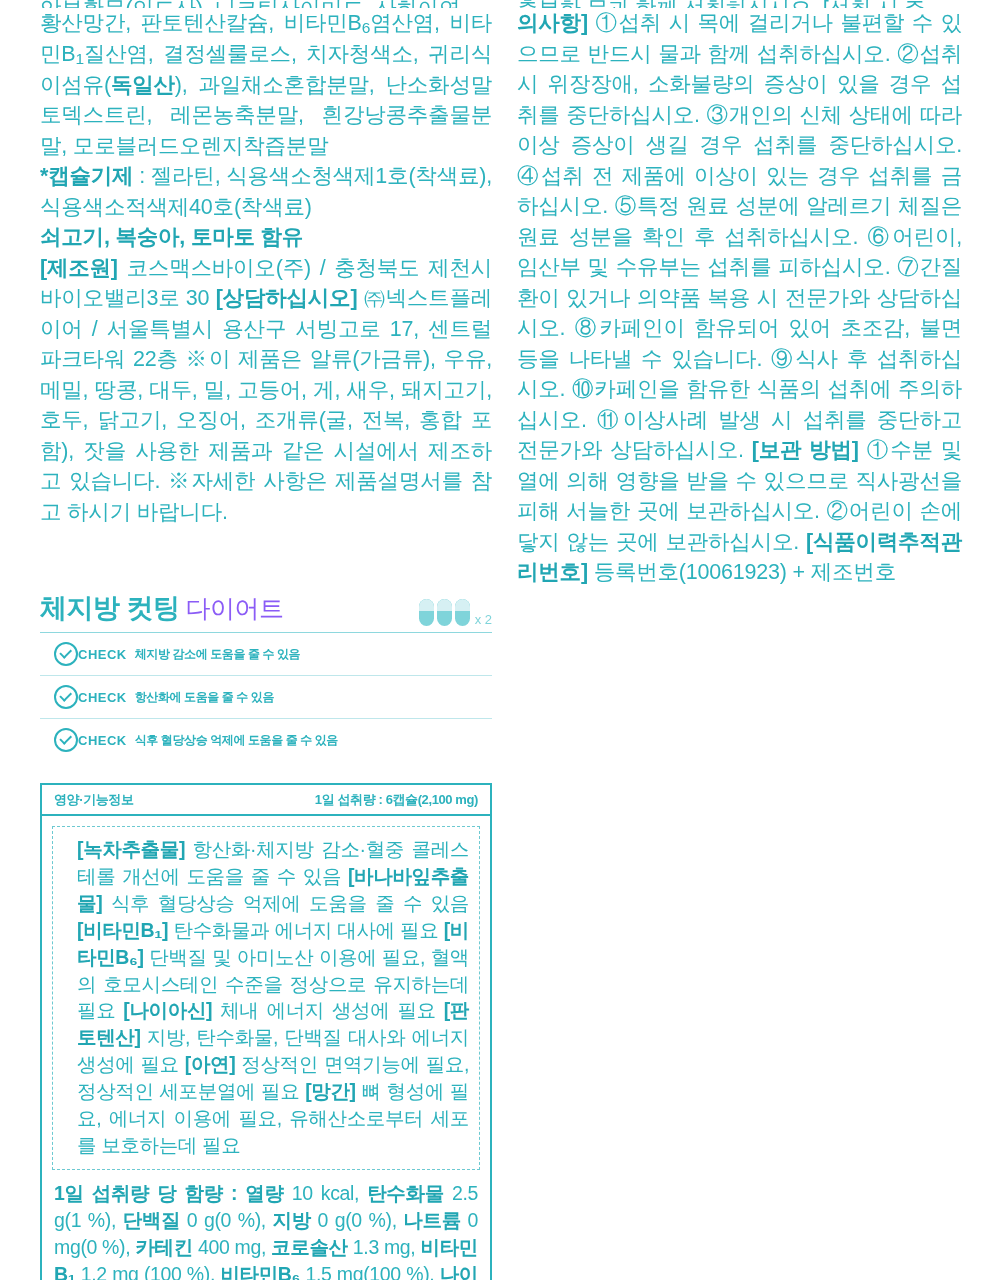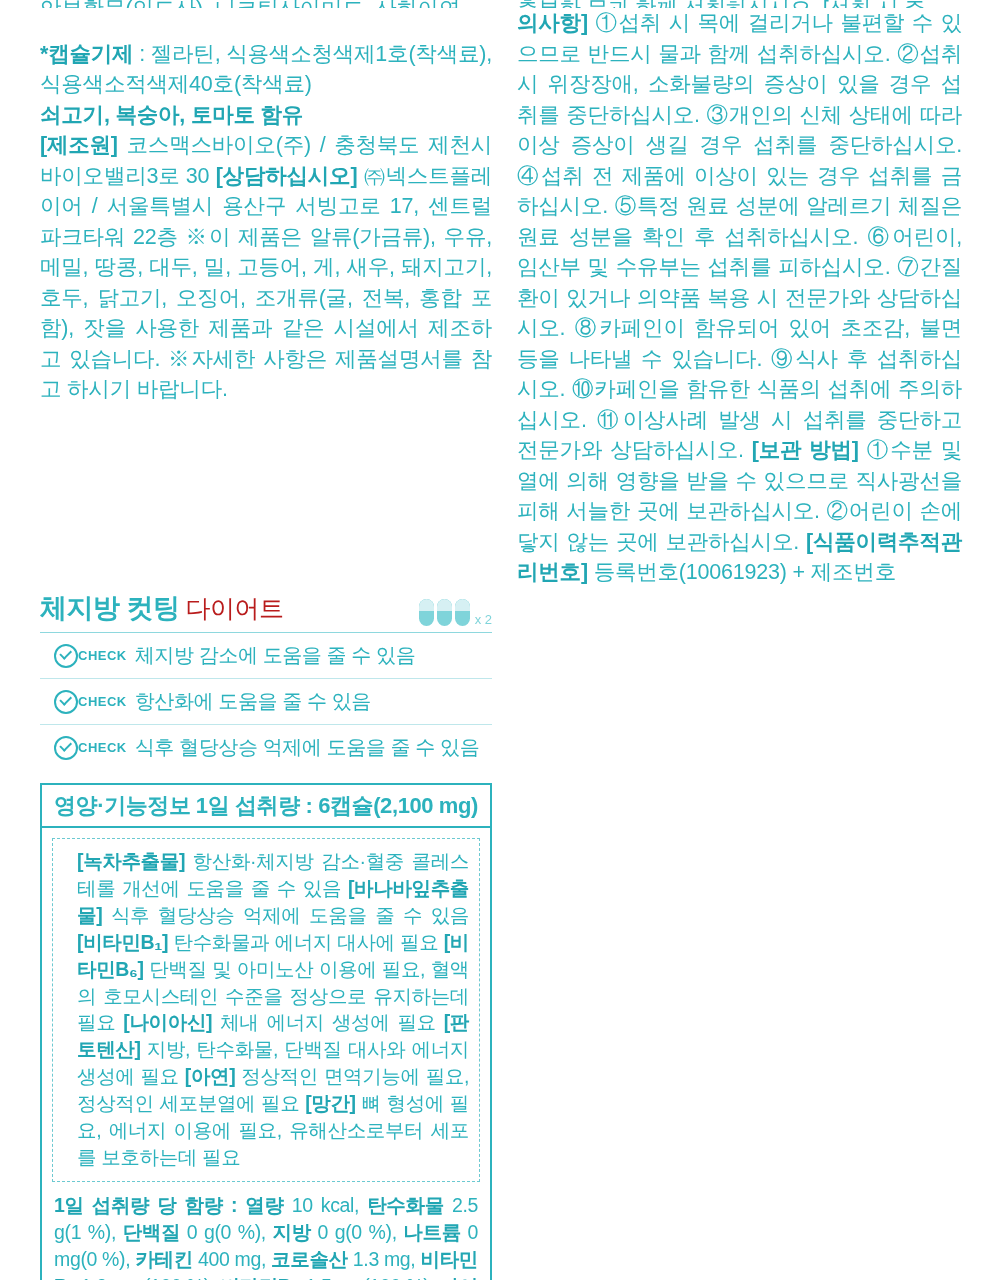--- a/index.html
+++ b/index.html
@@ -187,7 +187,7 @@
 
   <div class="col left-col">
     <span class="clipped-top">앙부활물(인도산), 니코틴산아미드, 산화아연,</span>
-    <br>
+    <span><span>황산망간, 판토텐산칼슘, 비타민B</span><sub>6</sub><span>염산염, 비타민B</span><sub>1</sub><span>질산염, 결정셀룰로스, 치자청색소, 귀리식이섬유(</span><b>독일산</b><span>), 과일채소혼합분말, 난소화성말토덱스트린, 레몬농축분말, 흰강낭콩추출물분말, 모로블러드오렌지착즙분말</span></span><br>
     <b>*캡슐기제</b><span> : 젤라틴, 식용색소청색제1호(착색료), 식용색소적색제40호(착색료)</span><br>
     <b> 쇠고기, 복숭아, 토마토 함유</b><br>
     <b>[제조원]</b><span> 코스맥스바이오(주) / 충청북도 제천시 바이오밸리3로 30 </span><b>[상담하십시오]</b><span> ㈜넥스트플레이어 / 서울특별시 용산구 서빙고로 17, 센트럴파크타워 22층 ※이 제품은 알류(가금류), 우유, 메밀, 땅콩, 대두, 밀, 고등어, 게, 새우, 돼지고기, 호두, 닭고기, 오징어, 조개류(굴, 전복, 홍합 포함), 잣을 사용한 제품과 같은 시설에서 제조하고 있습니다. ※자세한 사항은 제품설명서를 참고 하시기 바랍니다.</span>

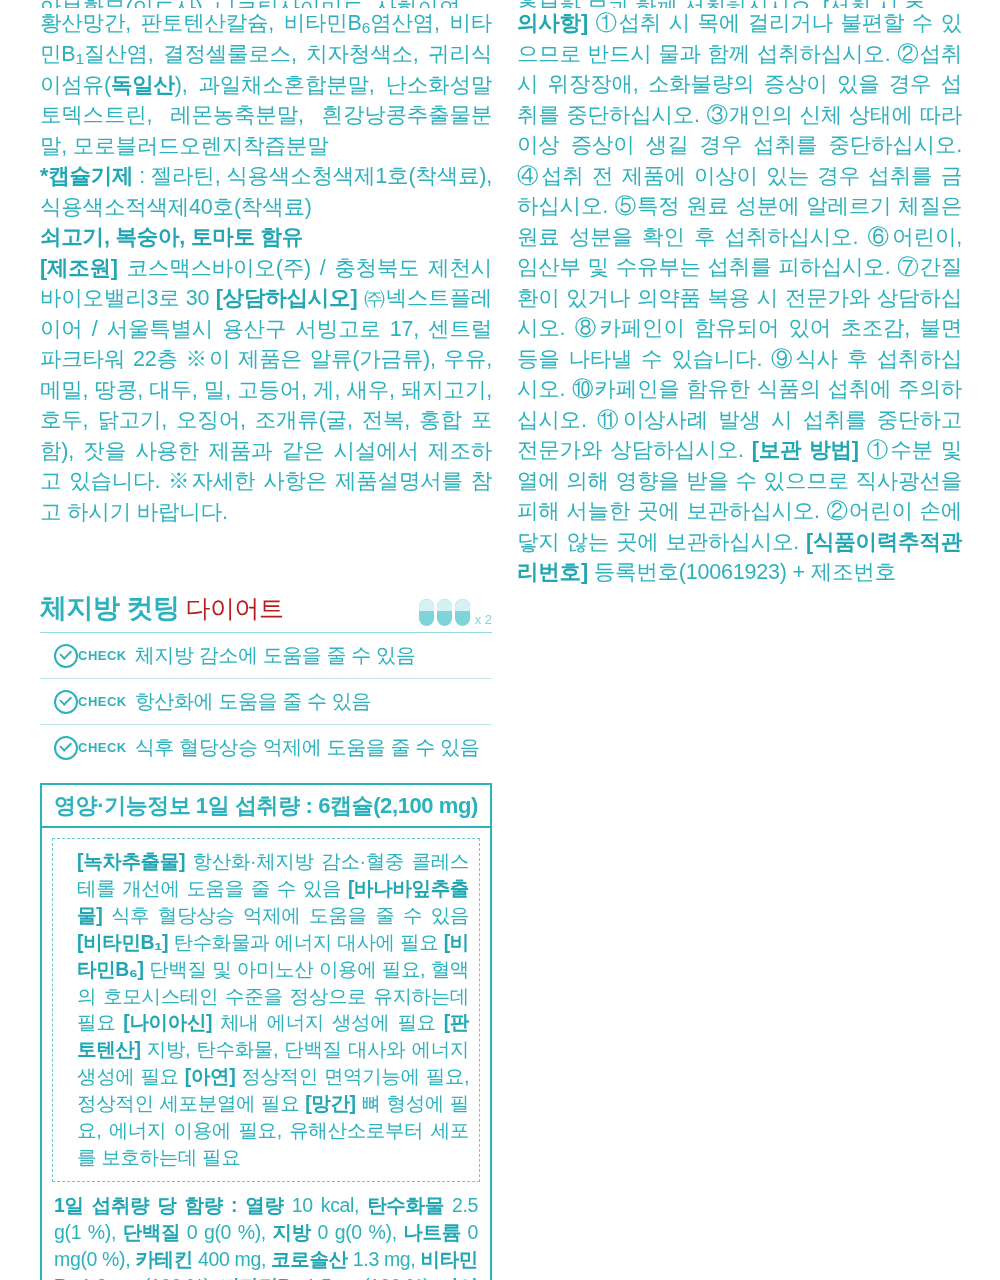--- a/index.html
+++ b/index.html
@@ -64,7 +64,7 @@
   .claim-title .sub {
     font-weight: normal;
     font-size: 25px;
-    color: #b91c1c;
+    color: #8b5cf6;
     margin-left: 6px;
   }
   .caps {

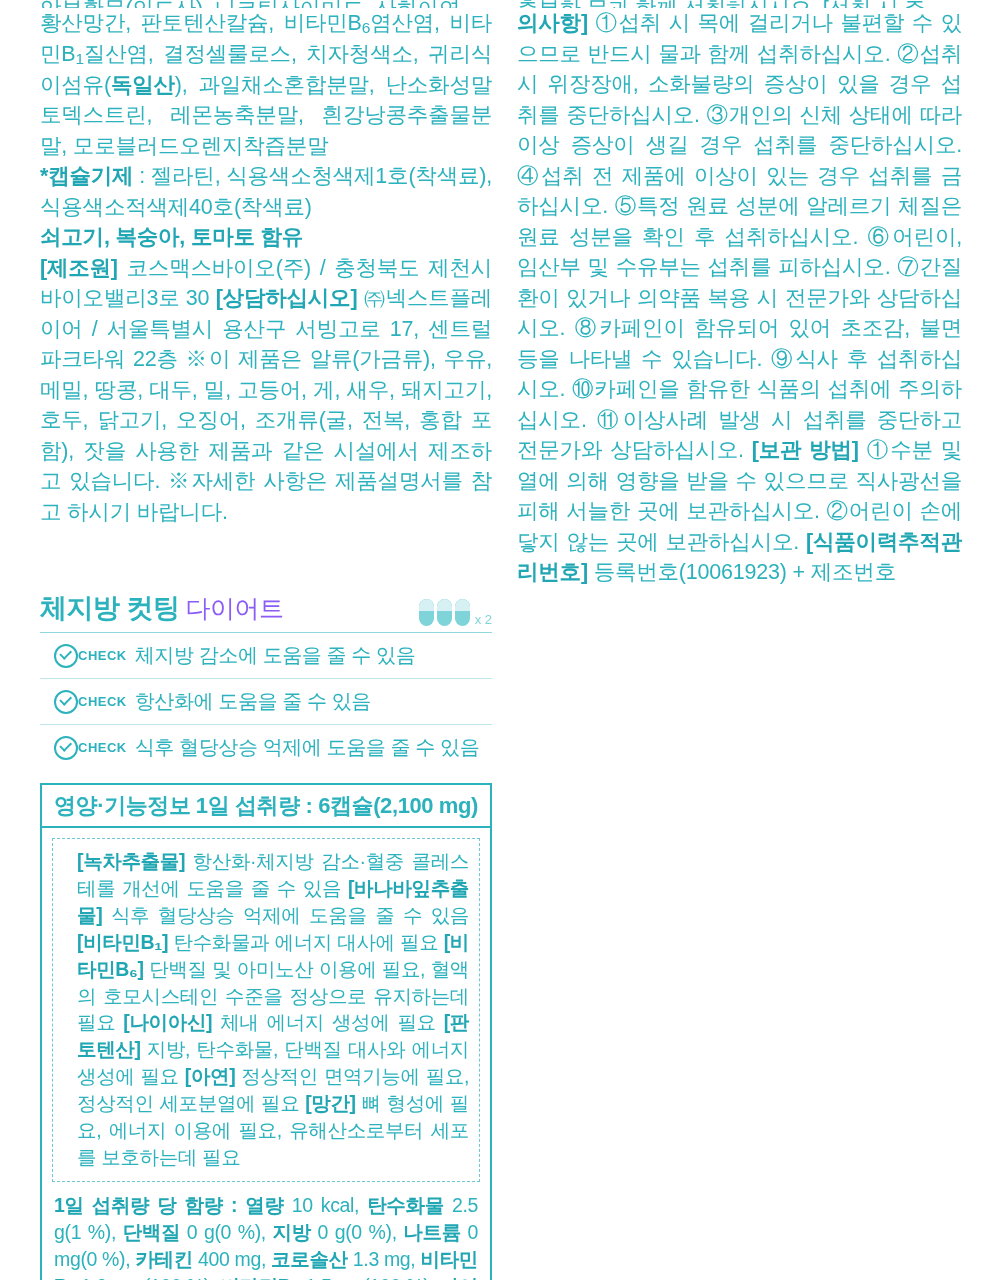--- a/index.html
+++ b/index.html
@@ -128,8 +128,8 @@
     flex: 0 0 auto;
   }
   .check-text {
-    font-size: 20px;
-    font-weight: normal;
+    font-size: 12px;
+    font-weight: bold;
     color: #2cb2bd;
     letter-spacing: -0.4px;
     margin-left: 8px;

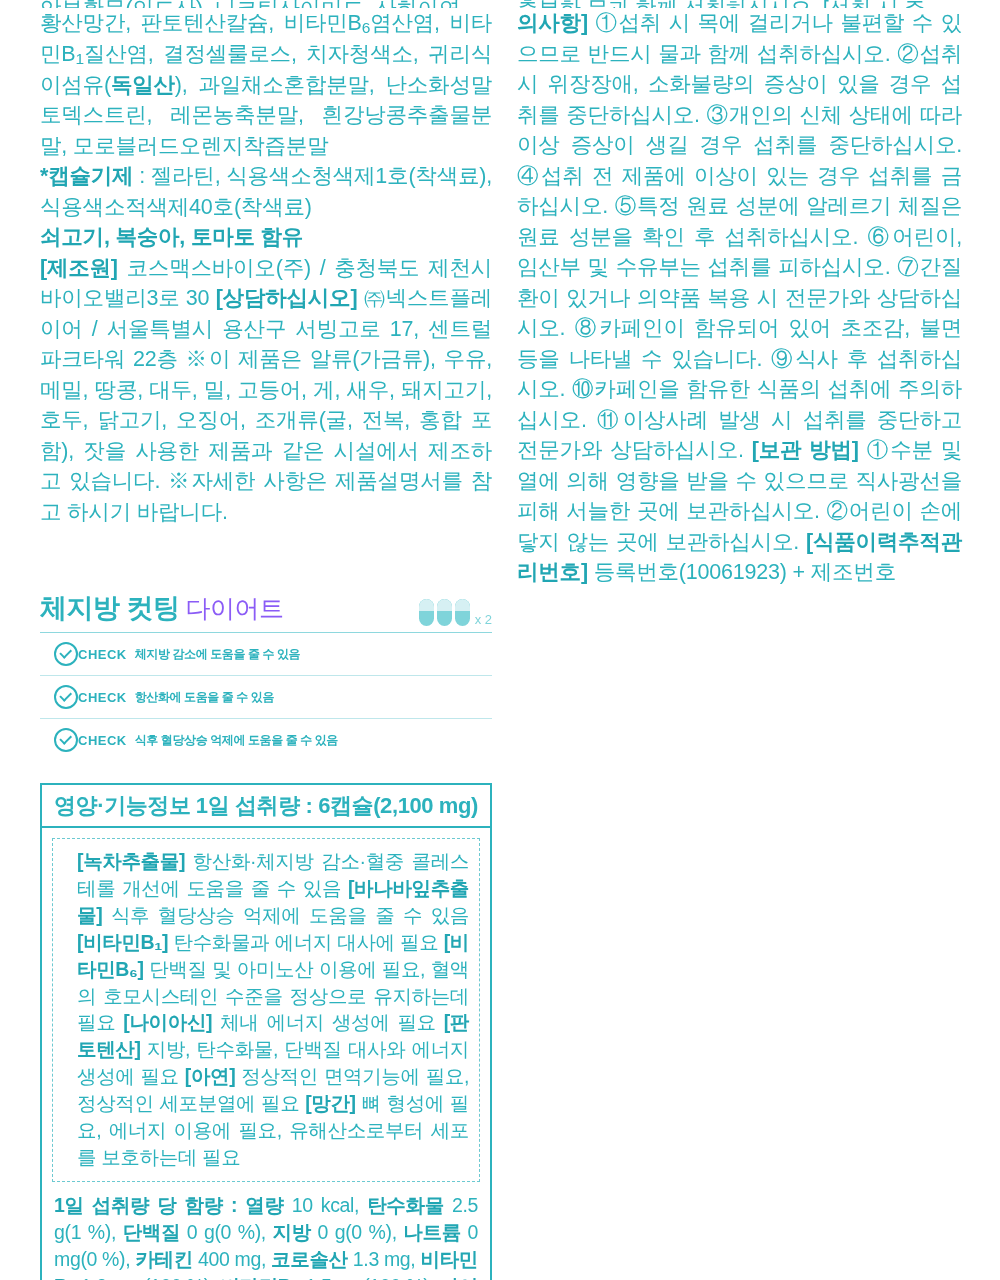--- a/index.html
+++ b/index.html
@@ -150,7 +150,7 @@
     align-items: center;
     padding: 6px 12px 5px 12px;
     border-bottom: 2px solid #2cb2bd;
-    font-size: 22px;
+    font-size: 13px;
     font-weight: bold;
     color: #2cb2bd;
     letter-spacing: -0.4px;

